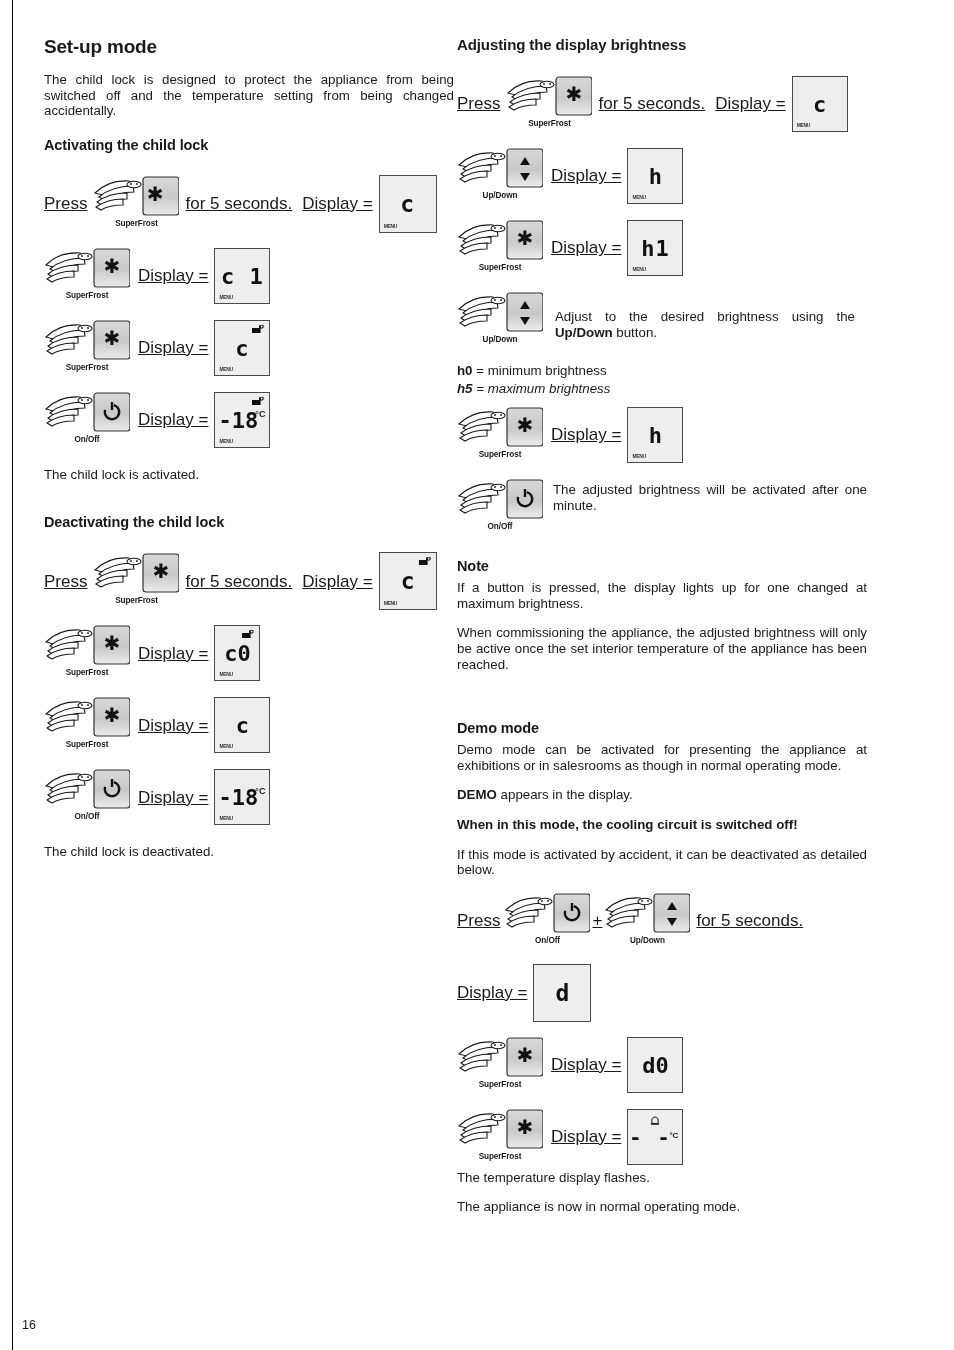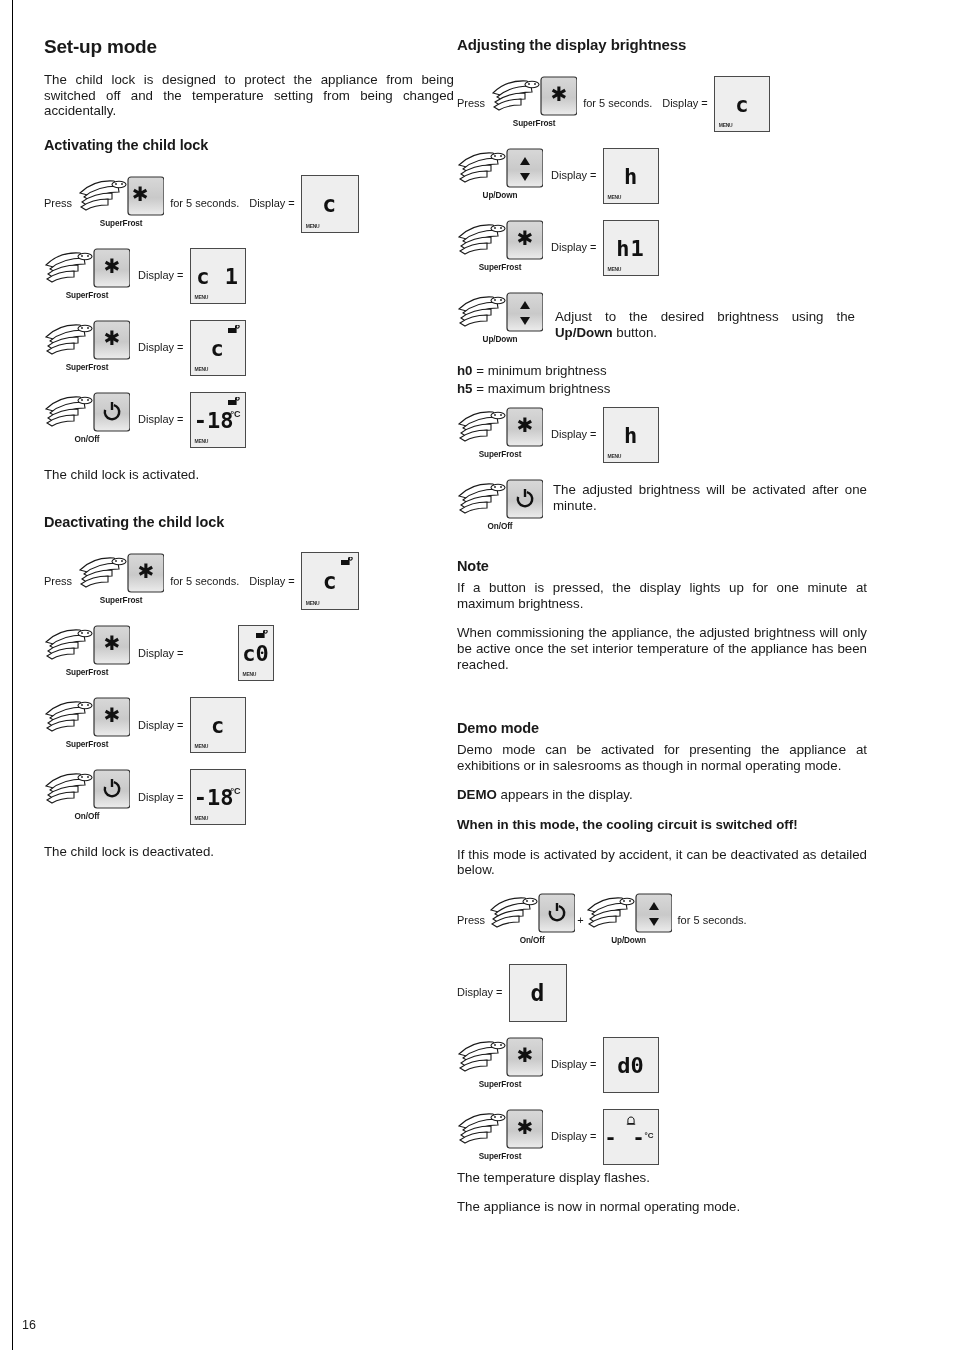--- a/index.html
+++ b/index.html
@@ -30,7 +30,7 @@
 
   
   .step{display:flex;align-items:flex-start;margin:0 0 4px 0;}
-  .step-label{font-size:11px;line-height:15.6px;}
+  .step-label{font-size:17px;line-height:15.6px;text-decoration:underline;}
   .step-text{font-size:13.3px;line-height:15.6px;text-align:justify;}
 
   

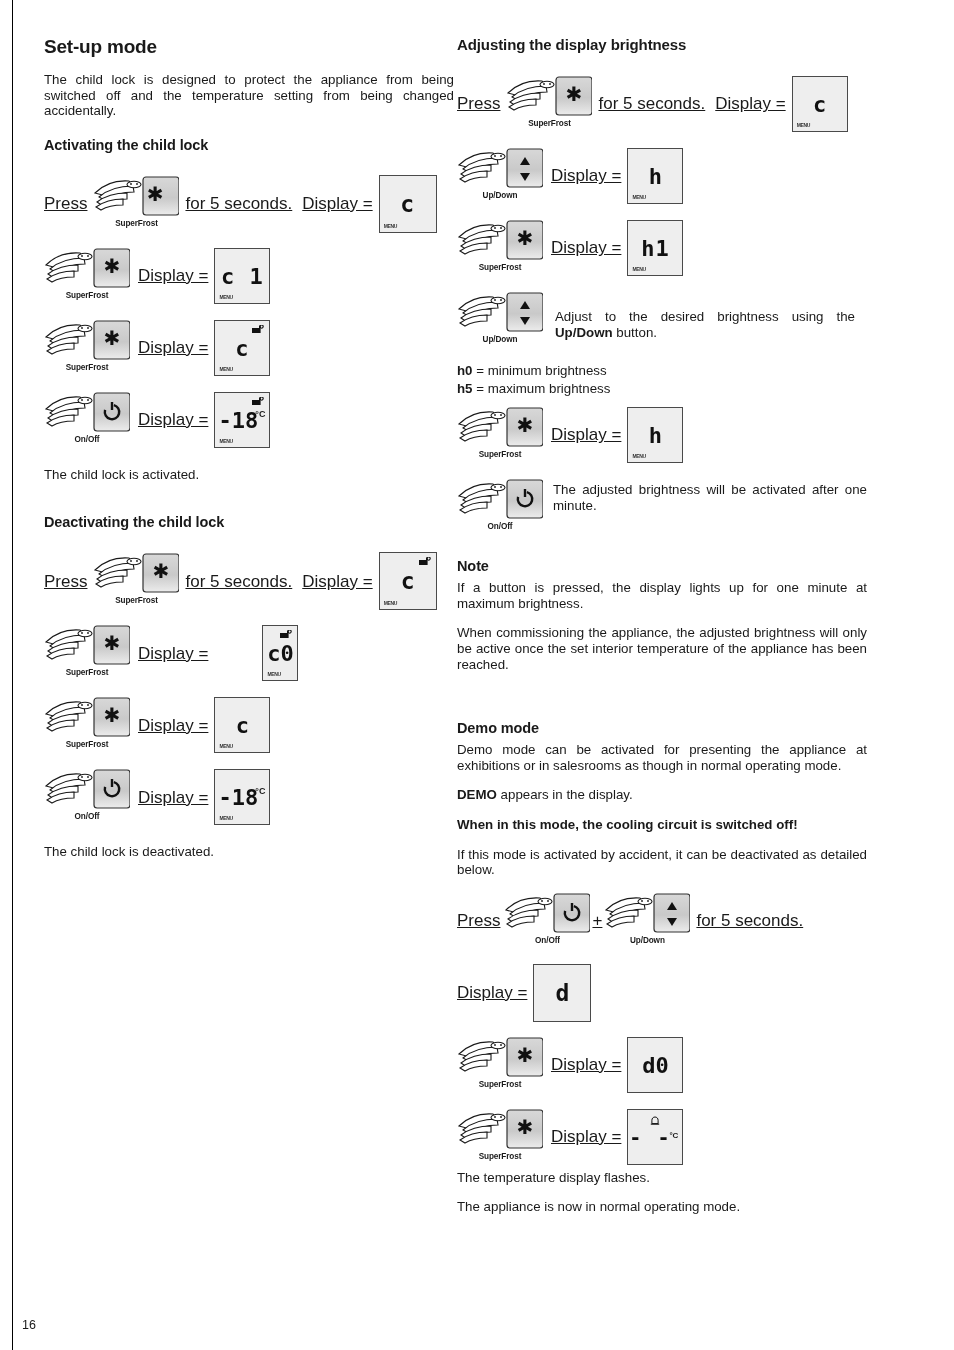--- a/index.html
+++ b/index.html
@@ -365,7 +365,7 @@
   </div>
 
   <p class="body tight" style="margin-top:14px;"><span class="b">h0</span><span> = minimum brightness</span></p>
-  <p class="body" style="margin-bottom:10px;"><span class="b">h5</span><span> = maximum brightness</span></p>
+  <p class="body" style="margin-bottom:10px;font-style:italic;"><span class="b">h5</span><span> = maximum brightness</span></p>
 
   <div class="step" style="margin-top:6px;align-items:center;">
     <div class="btngrp">

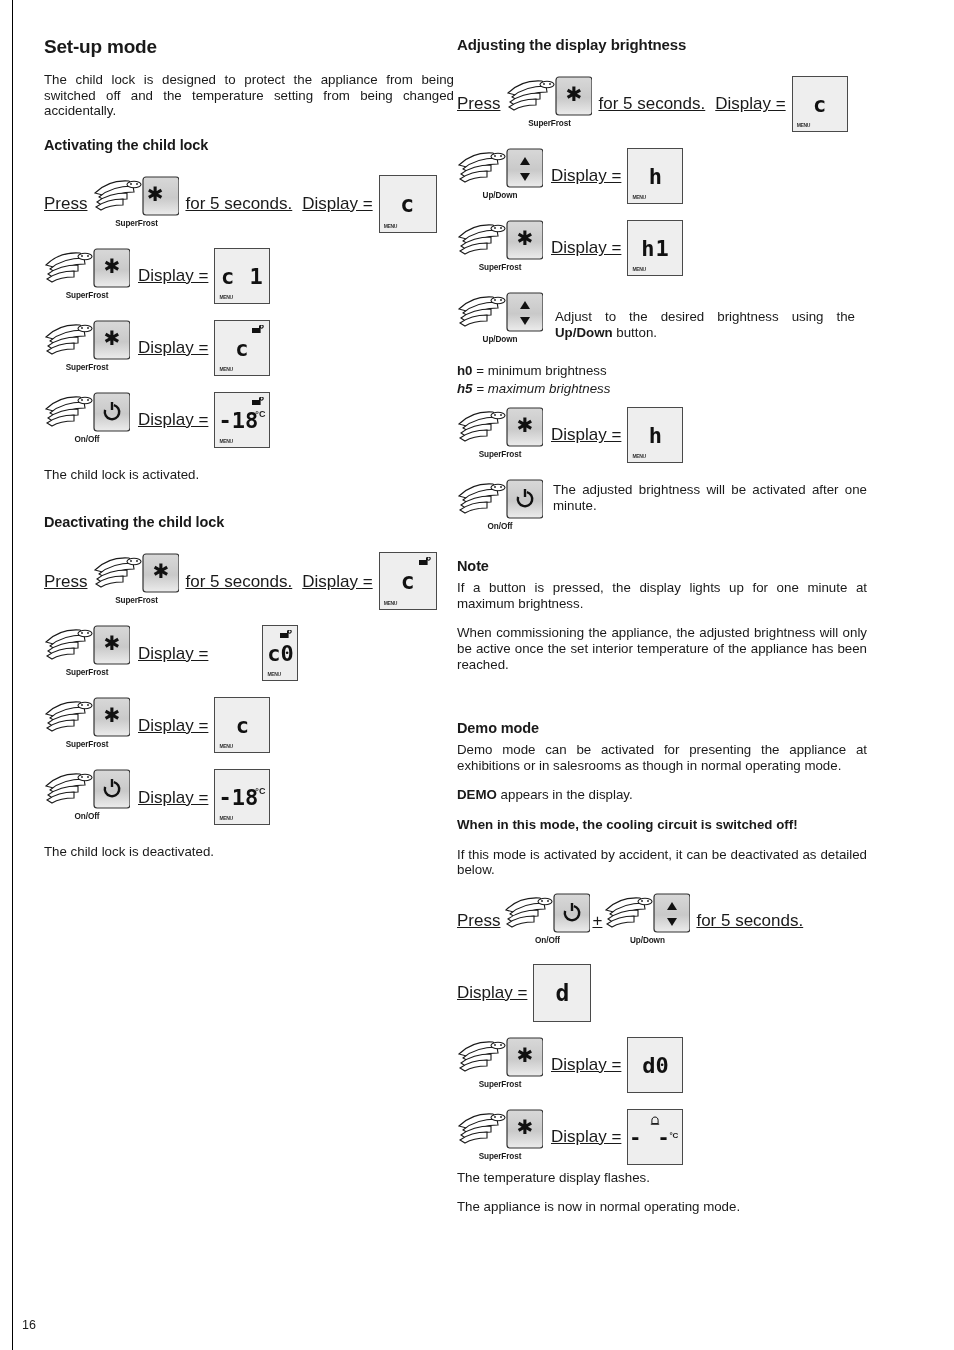--- a/index.html
+++ b/index.html
@@ -403,7 +403,7 @@
   </div>
 
   <h2 class="sub" style="margin-top:22px;">Note</h2>
-  <p class="body">If a button is pressed, the display lights up for one minute at maximum brightness.</p>
+  <p class="body">If a button is pressed, the display lights up for one changed at maximum brightness.</p>
   <p class="body">When commissioning the appliance, the adjusted brightness will only be active once the set interior temperature of the appliance has been reached.</p>
 
   <h2 class="sub" style="margin-top:48px;">Demo mode</h2>

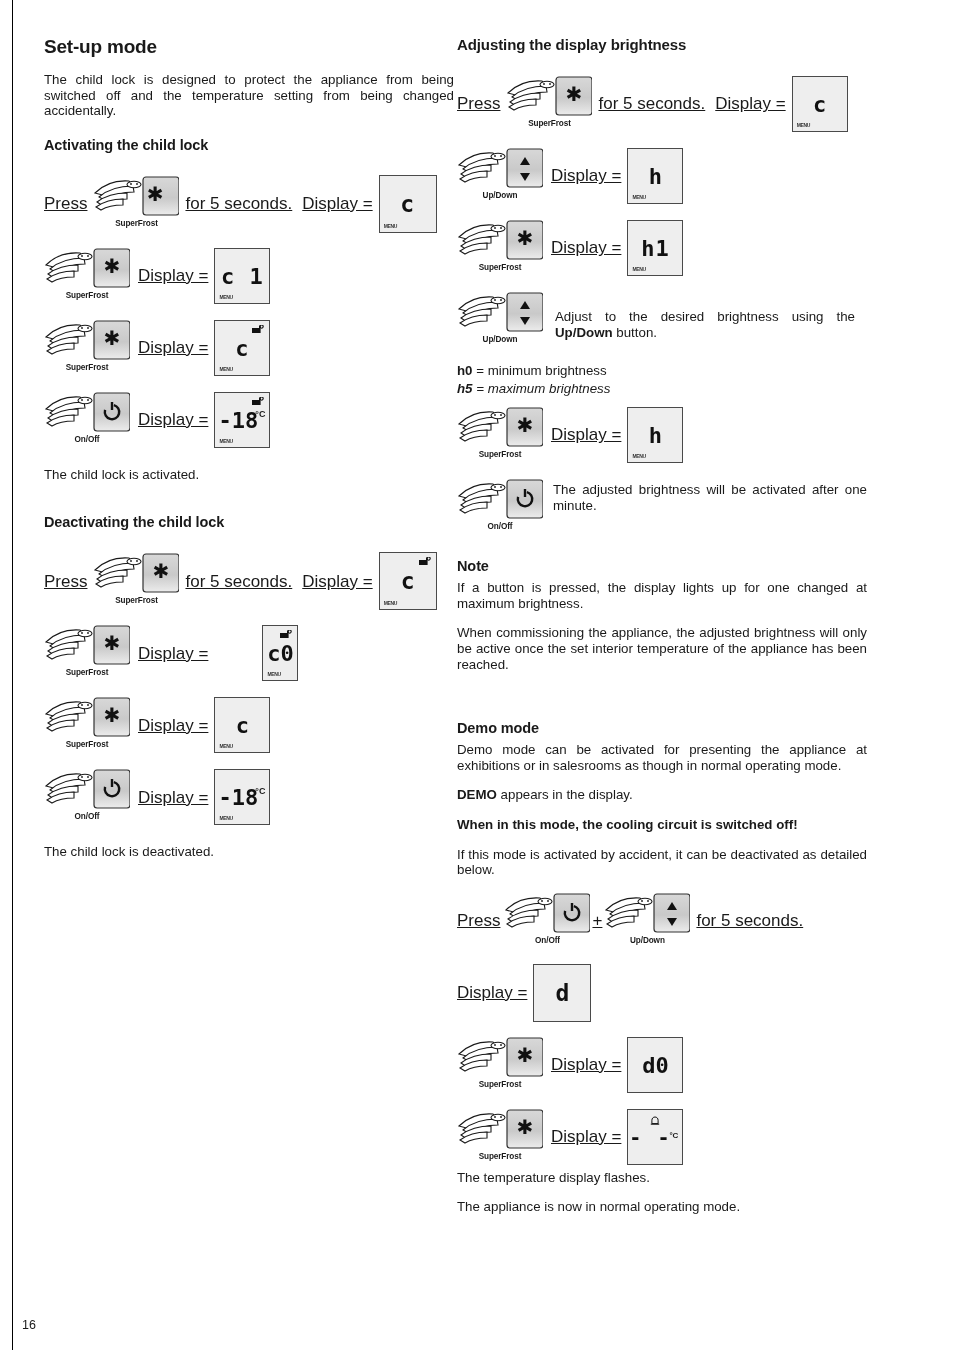--- a/index.html
+++ b/index.html
@@ -230,7 +230,7 @@
       <div class="btn-caption">SuperFrost</div>
     </div>
     <span class="step-label" style="margin:0 6px 0 8px;">Display =</span>
-    <div class="lcd" style="width:36px;height:56px;margin-left:48px;">
+    <div class="lcd" style="width:46px;height:56px;">
       <svg class="lockico" width="12" height="10" viewBox="0 0 12 10">
         <rect x="0" y="3" width="7" height="5" fill="#111"></rect>
         <rect x="7" y="0.5" width="1.6" height="7.5" fill="#111"></rect>

